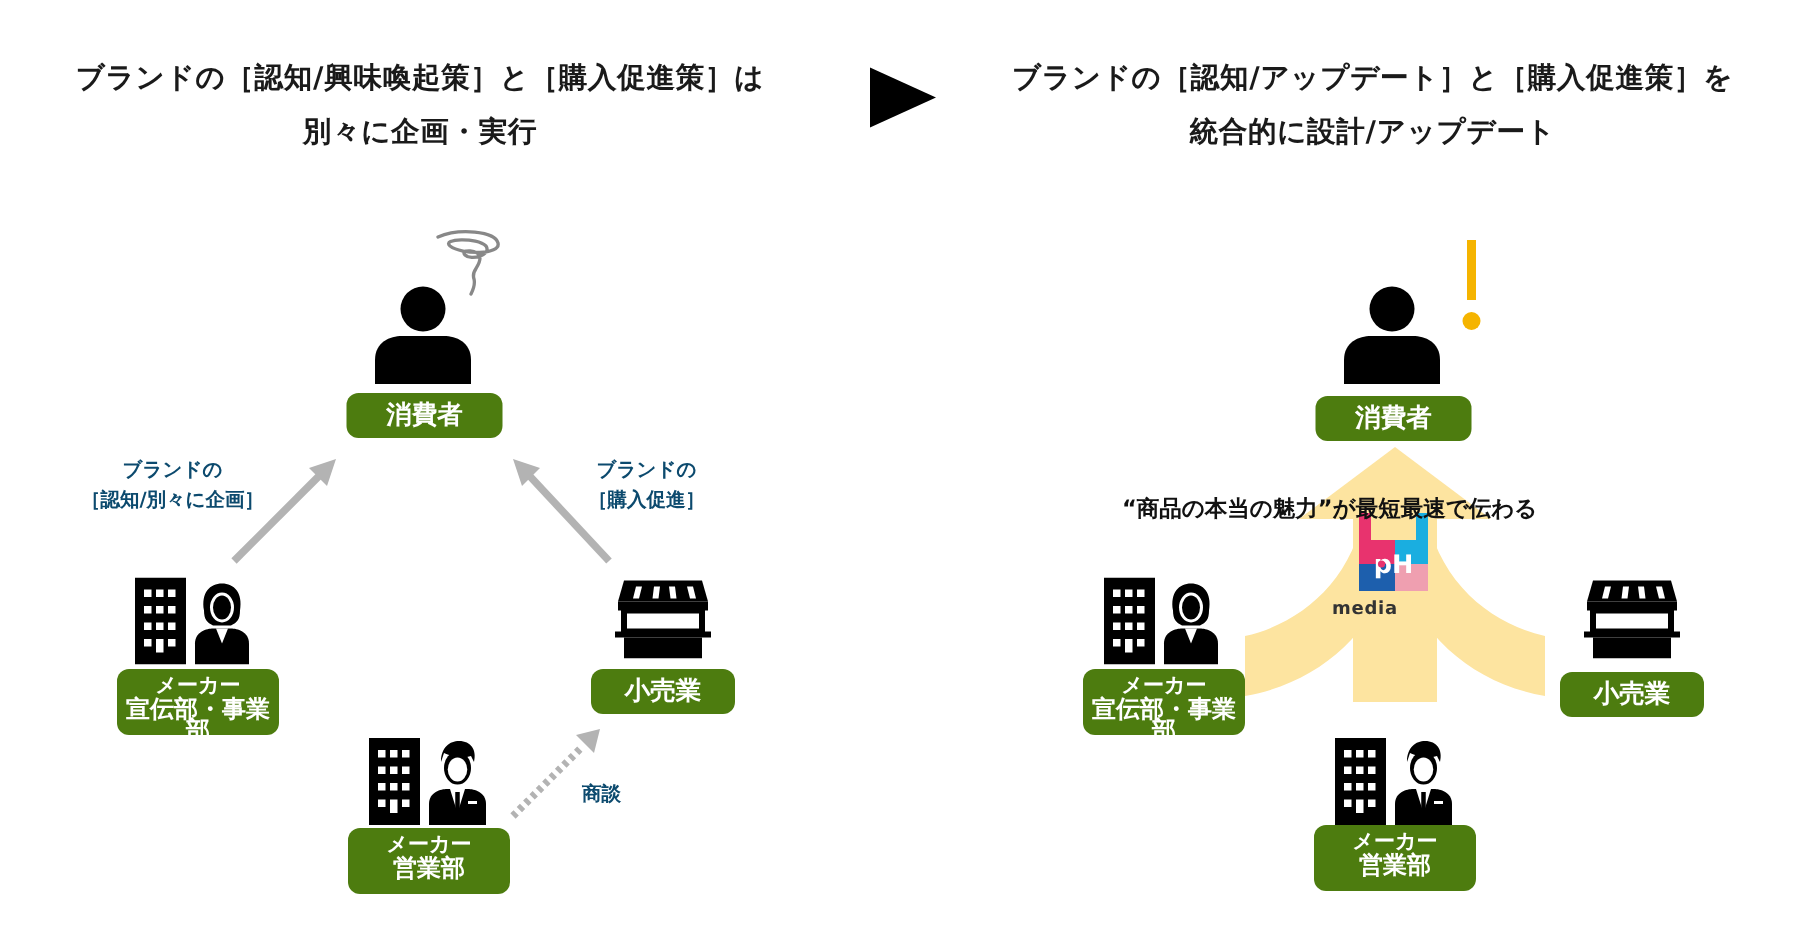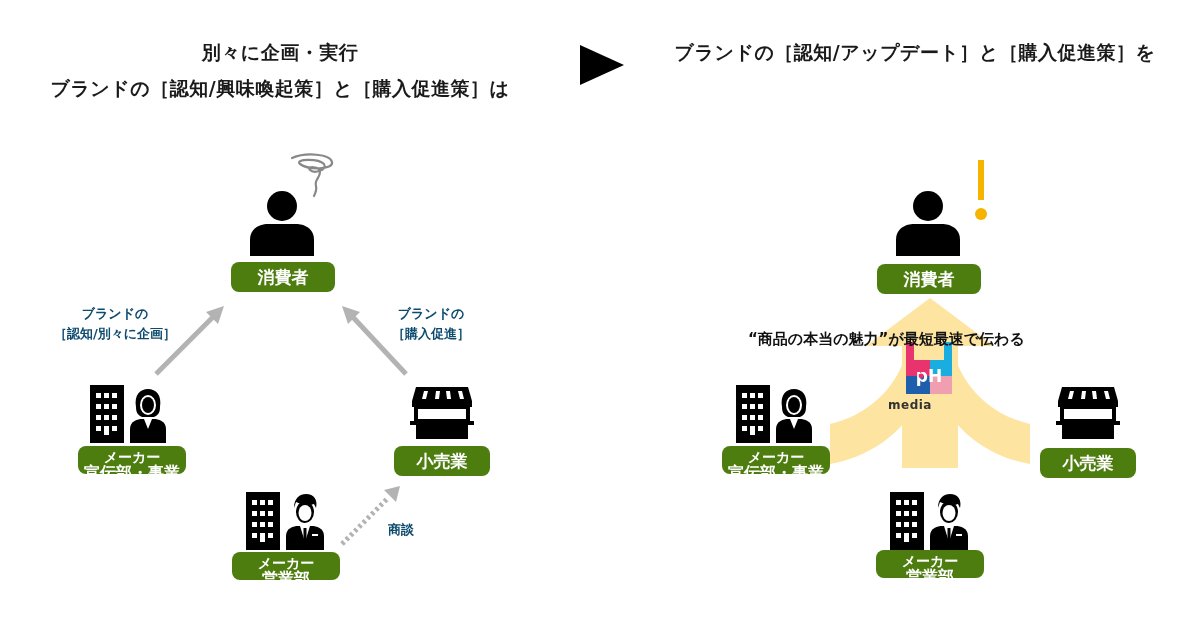--- a/index.html
+++ b/index.html
@@ -47,8 +47,8 @@
 <body>
 
 <div class="heading left">
+  <div>ブランドの［認知/興味喚起策］と［購入促進策］は</div>
   <div>別々に企画・実行</div>
-  <div>ブランドの［認知/興味喚起策］と［購入促進策］は</div>
 </div>
 
 <svg class="big-arrow" viewBox="0 0 48 42">

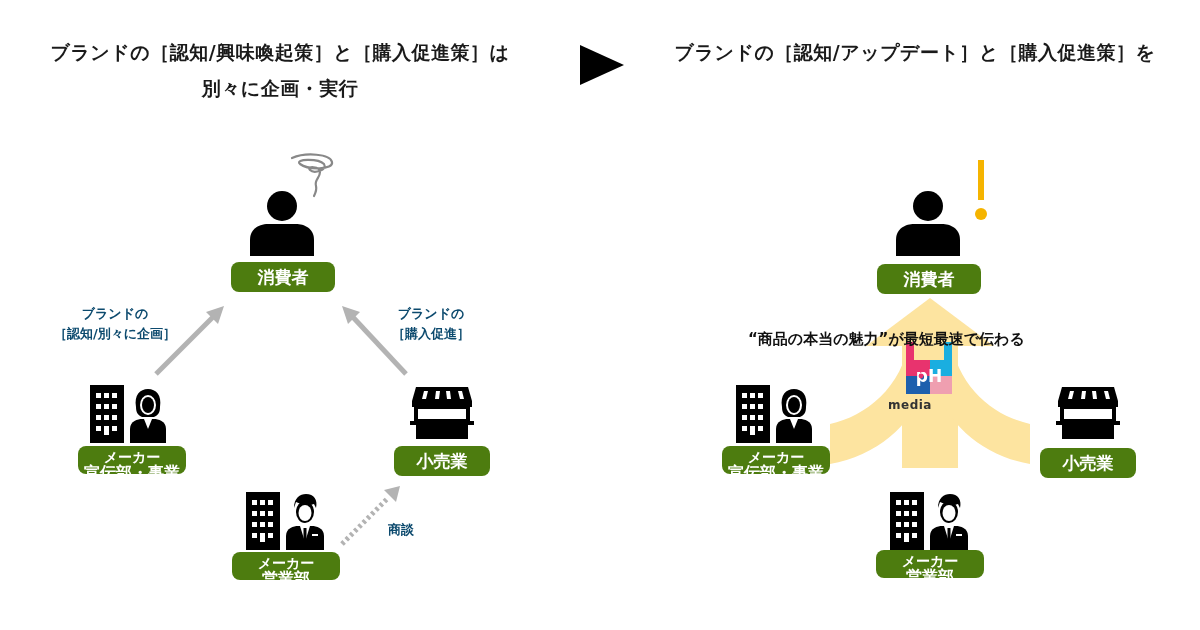--- a/index.html
+++ b/index.html
@@ -57,6 +57,7 @@
 
 <div class="heading right">
   <div>ブランドの［認知/アップデート］と［購入促進策］を</div>
+  <div>統合的に設計/アップデート</div>
 </div>
 
 <div>

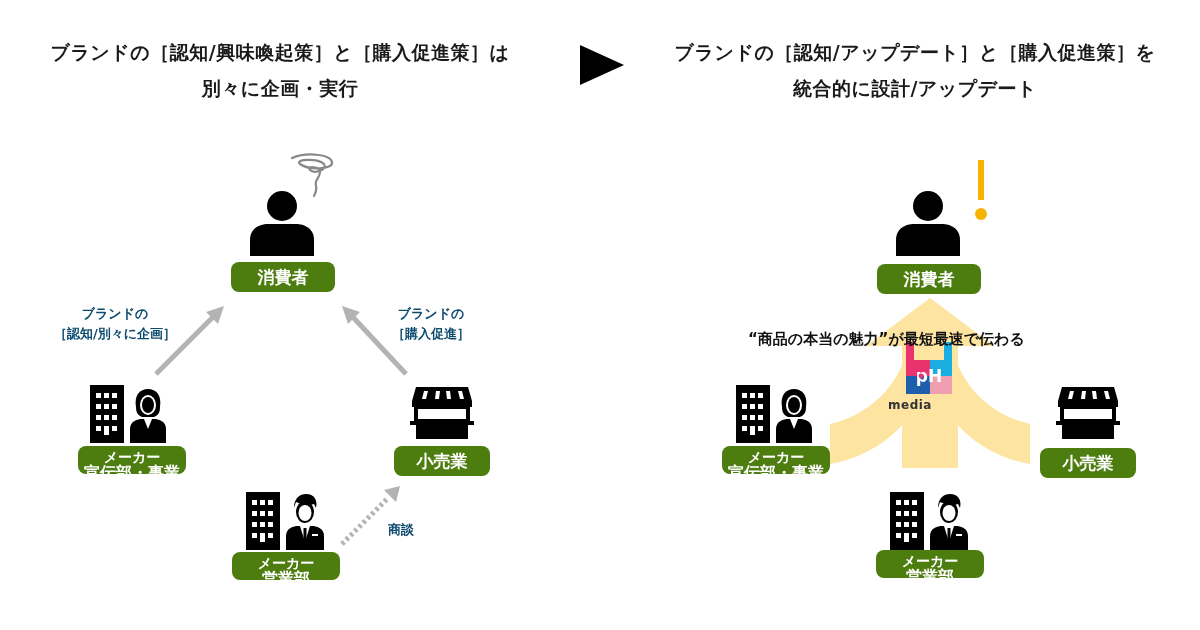--- a/index.html
+++ b/index.html
@@ -23,7 +23,7 @@
   }
   .pill-consumer { width: 104px; height: 30px; font-size: 17px; line-height: 30px; }
   .pill-retail { width: 96px; height: 30px; font-size: 17px; line-height: 30px; }
-  .pill-maker { width: 108px; height: 28px; padding-top: 2px; }
+  .pill-maker { width: 108px; height: 44px; padding-top: 2px; }
   .pill-maker .t1 { font-size: 14px; line-height: 18px; display: block; }
   .pill-maker .t2 { font-size: 16px; line-height: 14px; display: block; }
 

